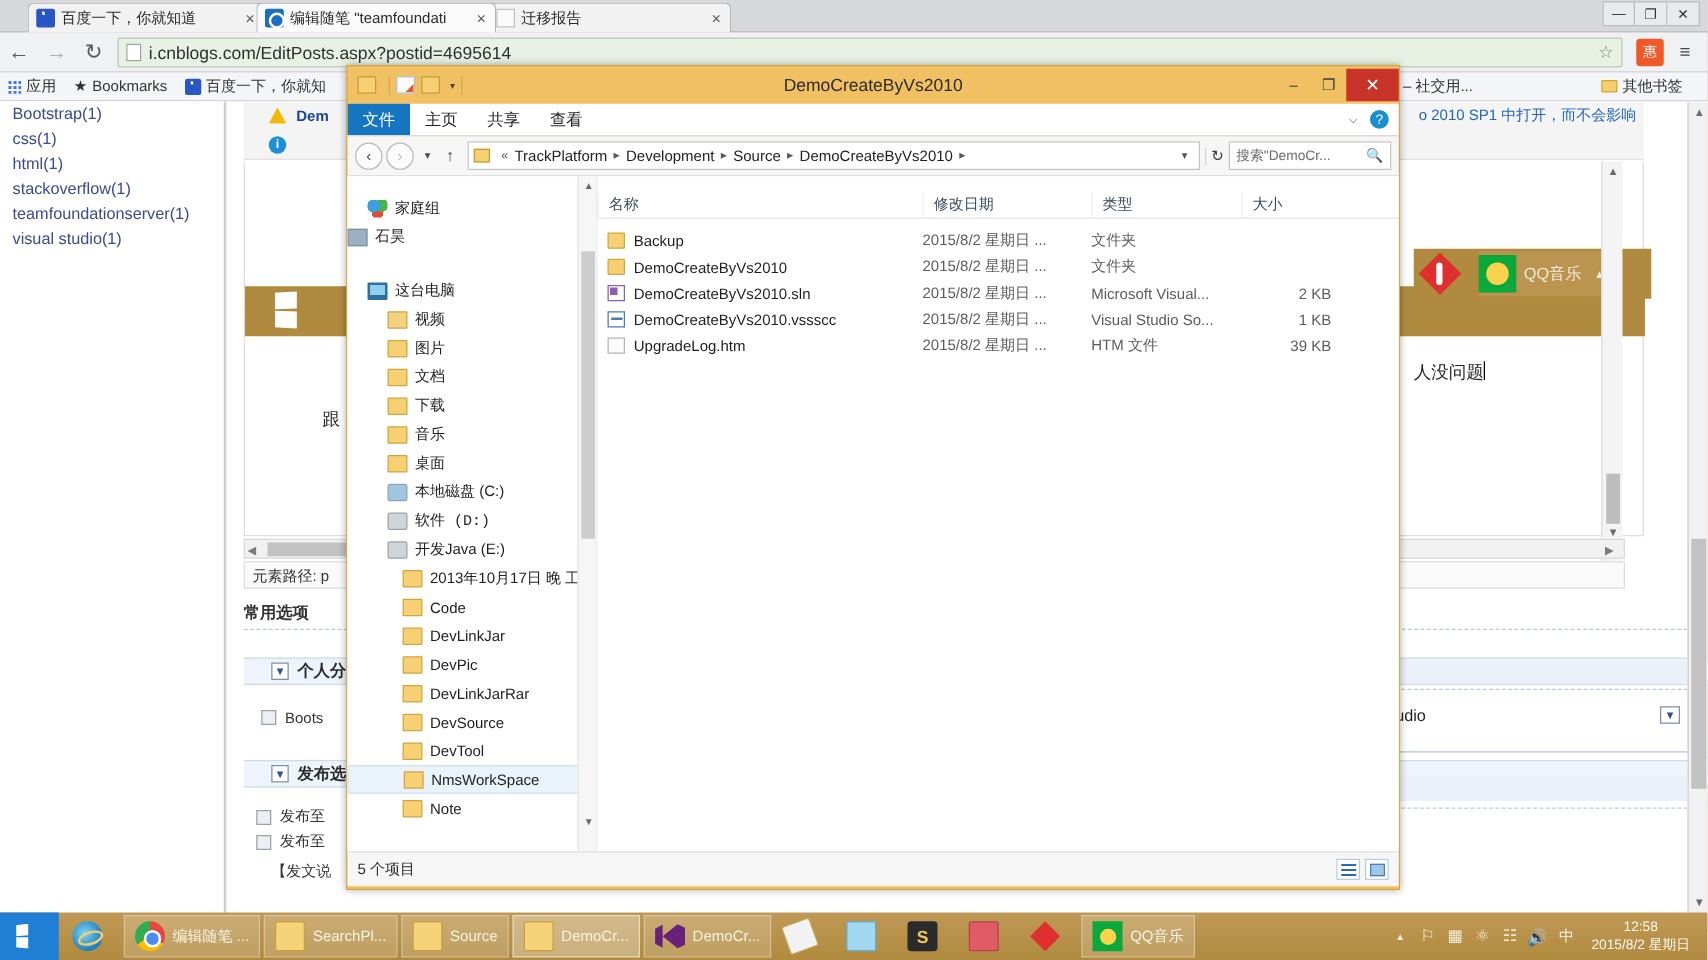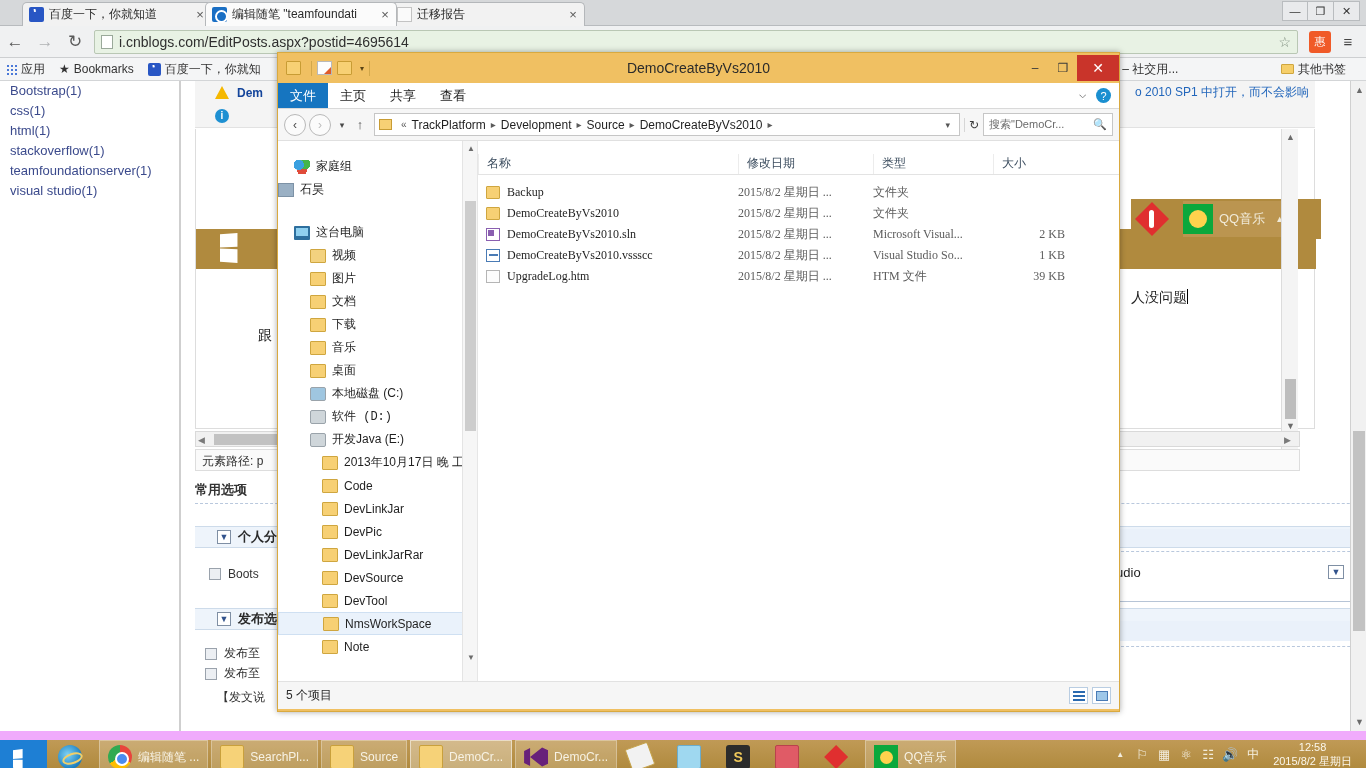--- a/index.html
+++ b/index.html
@@ -303,7 +303,7 @@
   .ic-drive { background:#cfd6da; border:1px solid #9aa3aa; border-radius:2px; }
   .ic-drive.c { background:#9fc6e0; }
 
-  .filepane { position:relative; flex:1 1 auto; background:#fff;font-family:Liberation Serif, serif; }
+  .filepane { position:relative; flex:1 1 auto; background:#fff; }
   .col-head {
     display:flex; align-items:center; height:24px; border-bottom:1px solid #e3e3e3;
     font-size:12px; color:#3b4c5e; padding-top:2px;

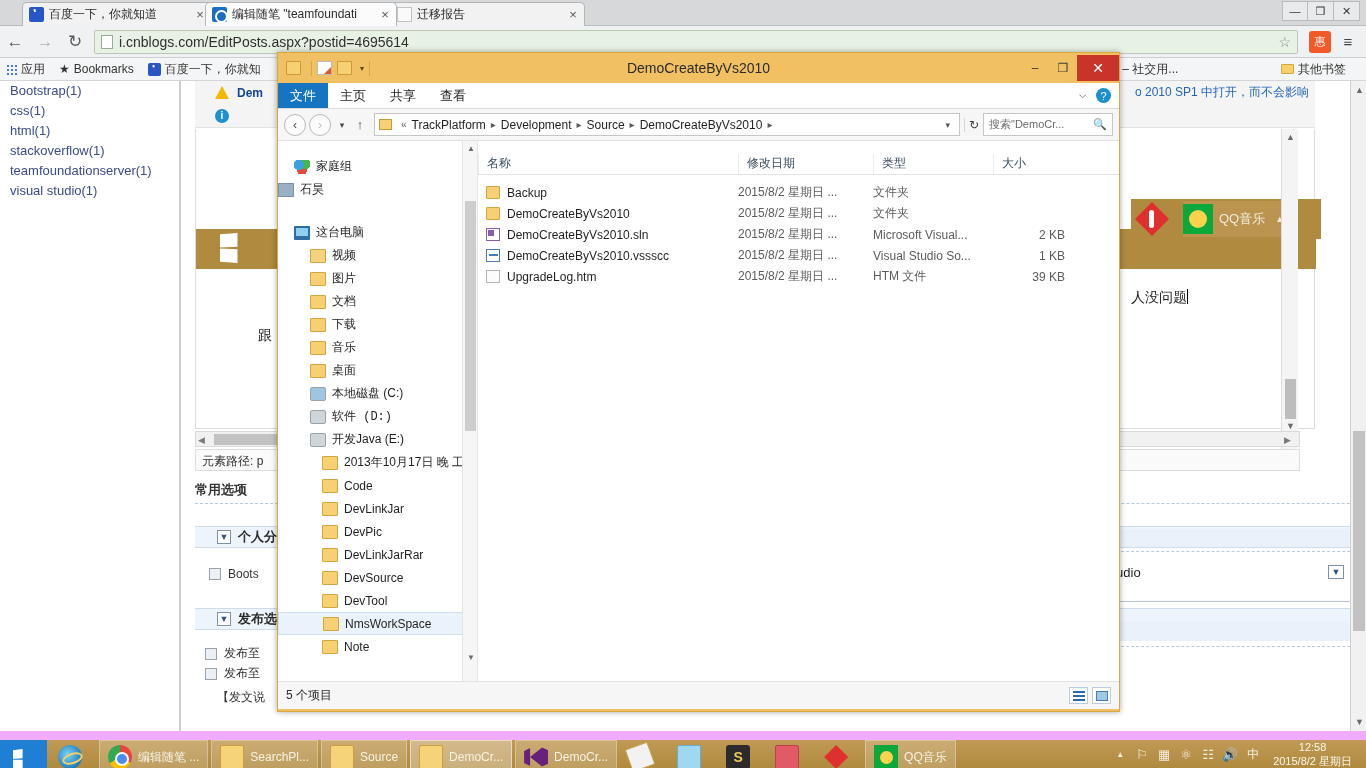--- a/index.html
+++ b/index.html
@@ -339,9 +339,9 @@
 
   
   .taskbar {
-    position:absolute; left:0; bottom:0; width:1366px; height:28px;
+    position:absolute; left:0; bottom:0; width:1366px; height:38px;
     background: linear-gradient(to bottom, #c09a56, #b08a3e);
-    display:flex; align-items:flex-start;
+    display:flex; align-items:center;
   }
   .start {
     width:47px; height:38px; background:#1e7fd4;

